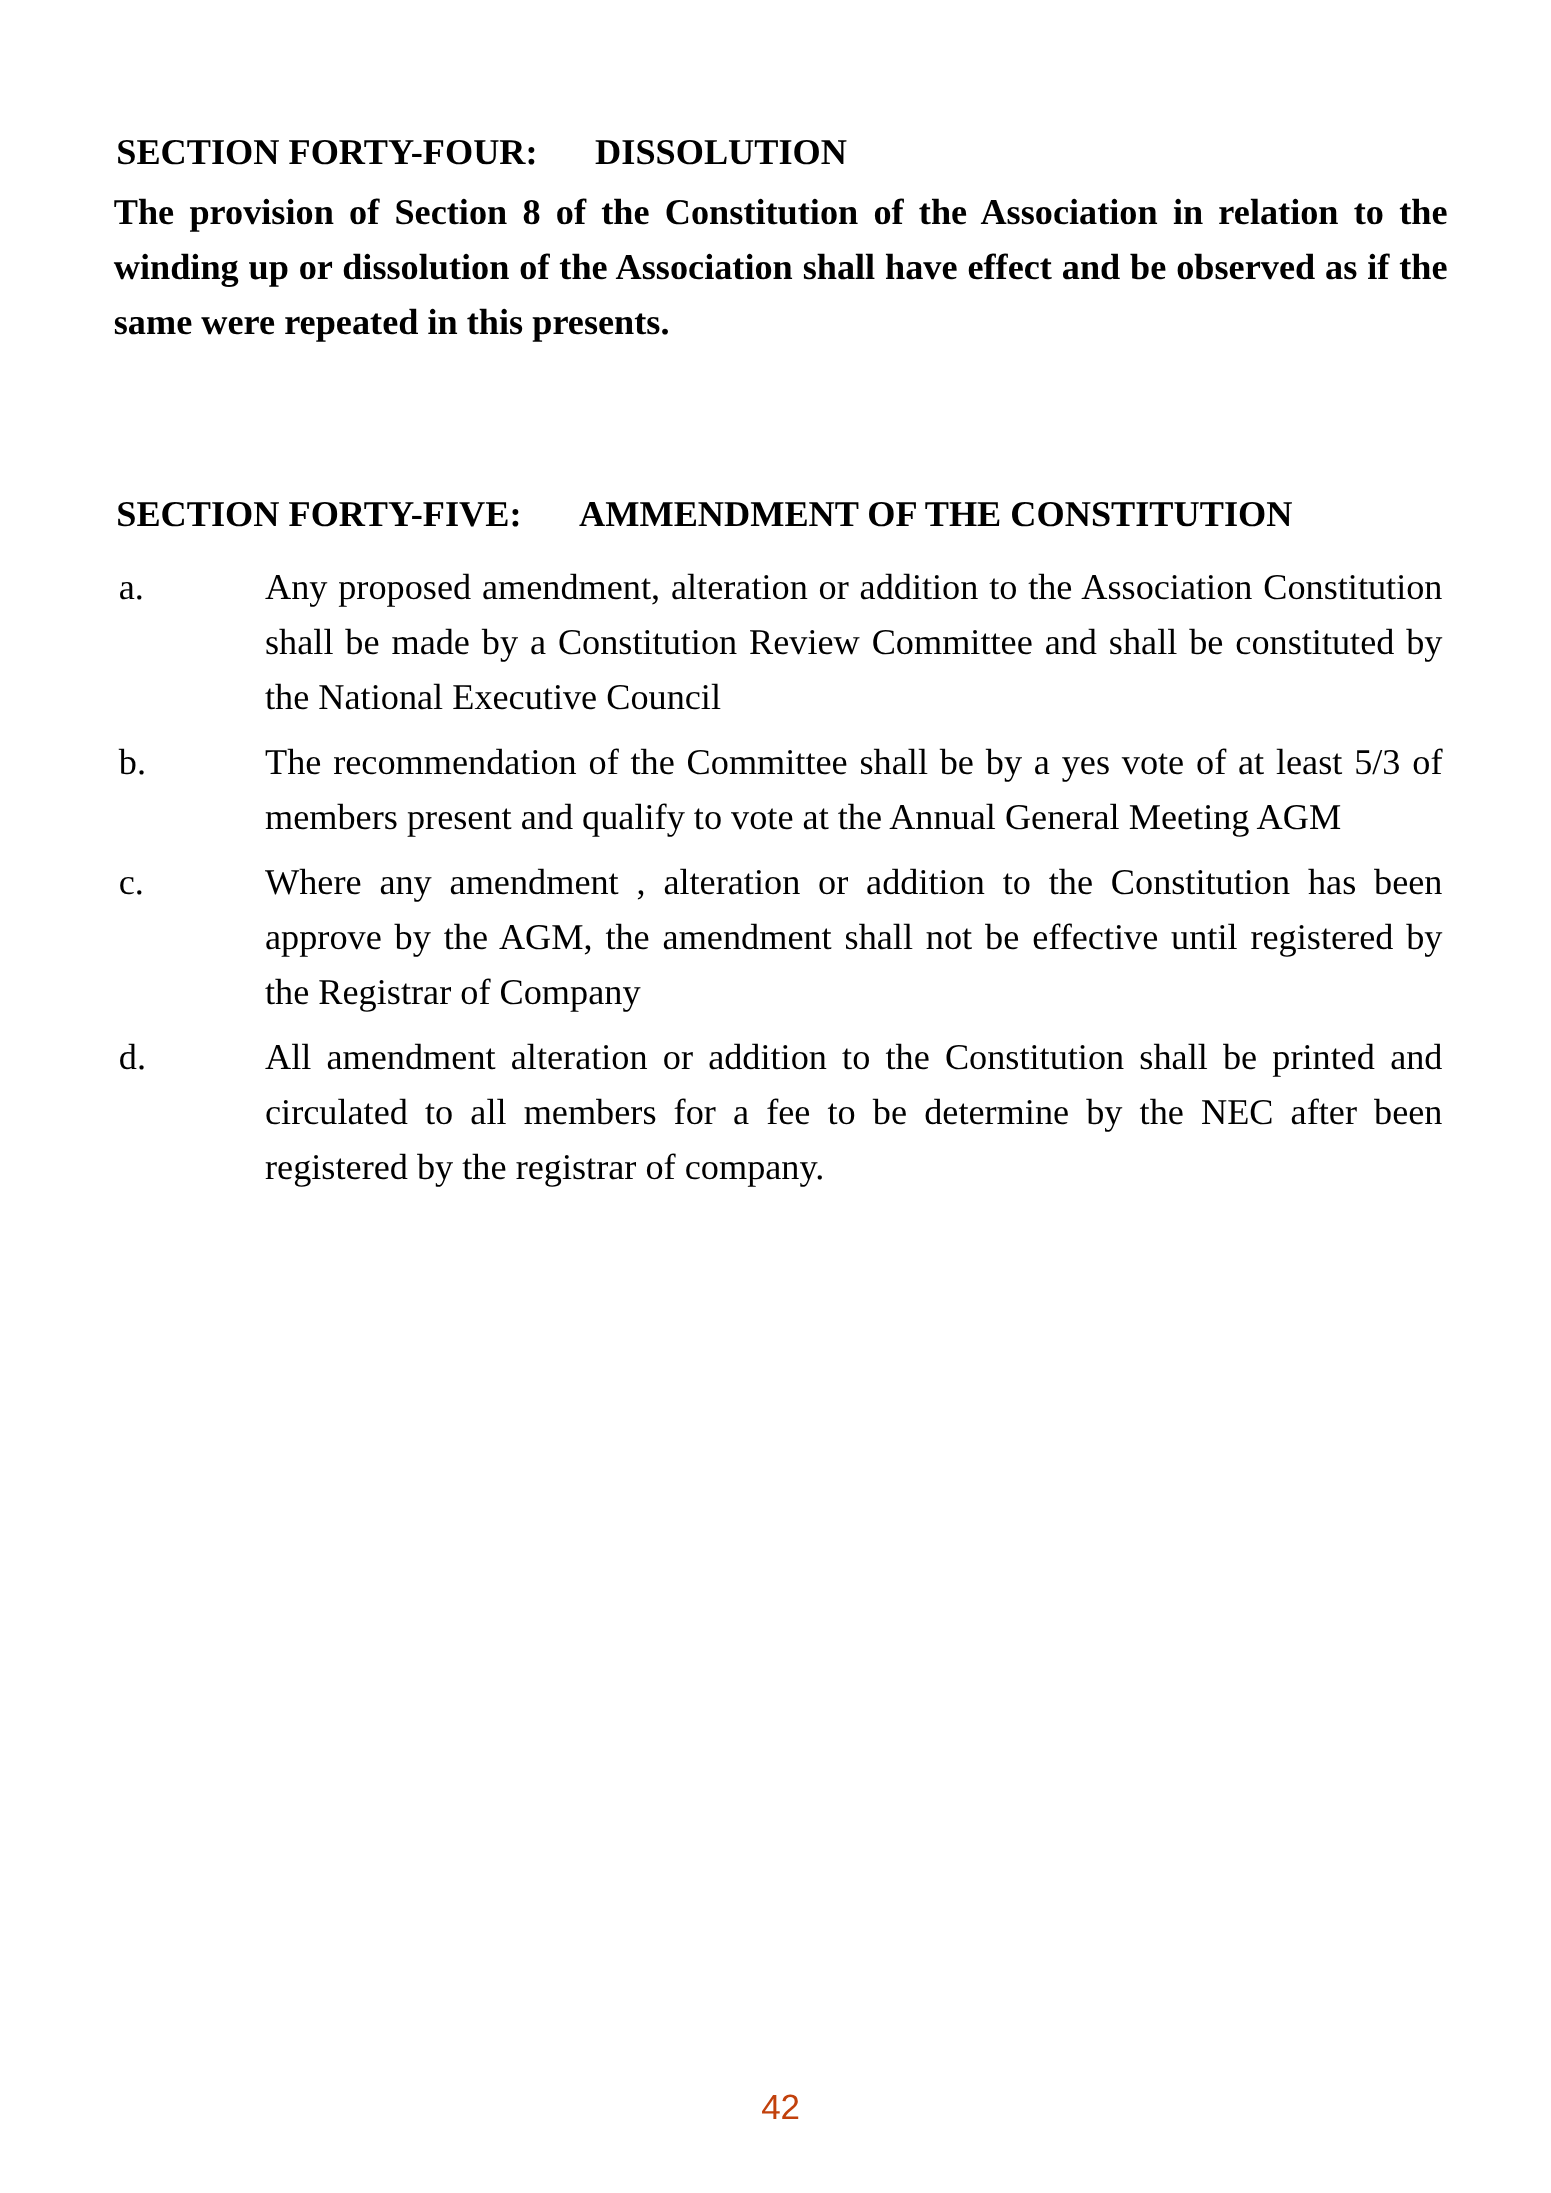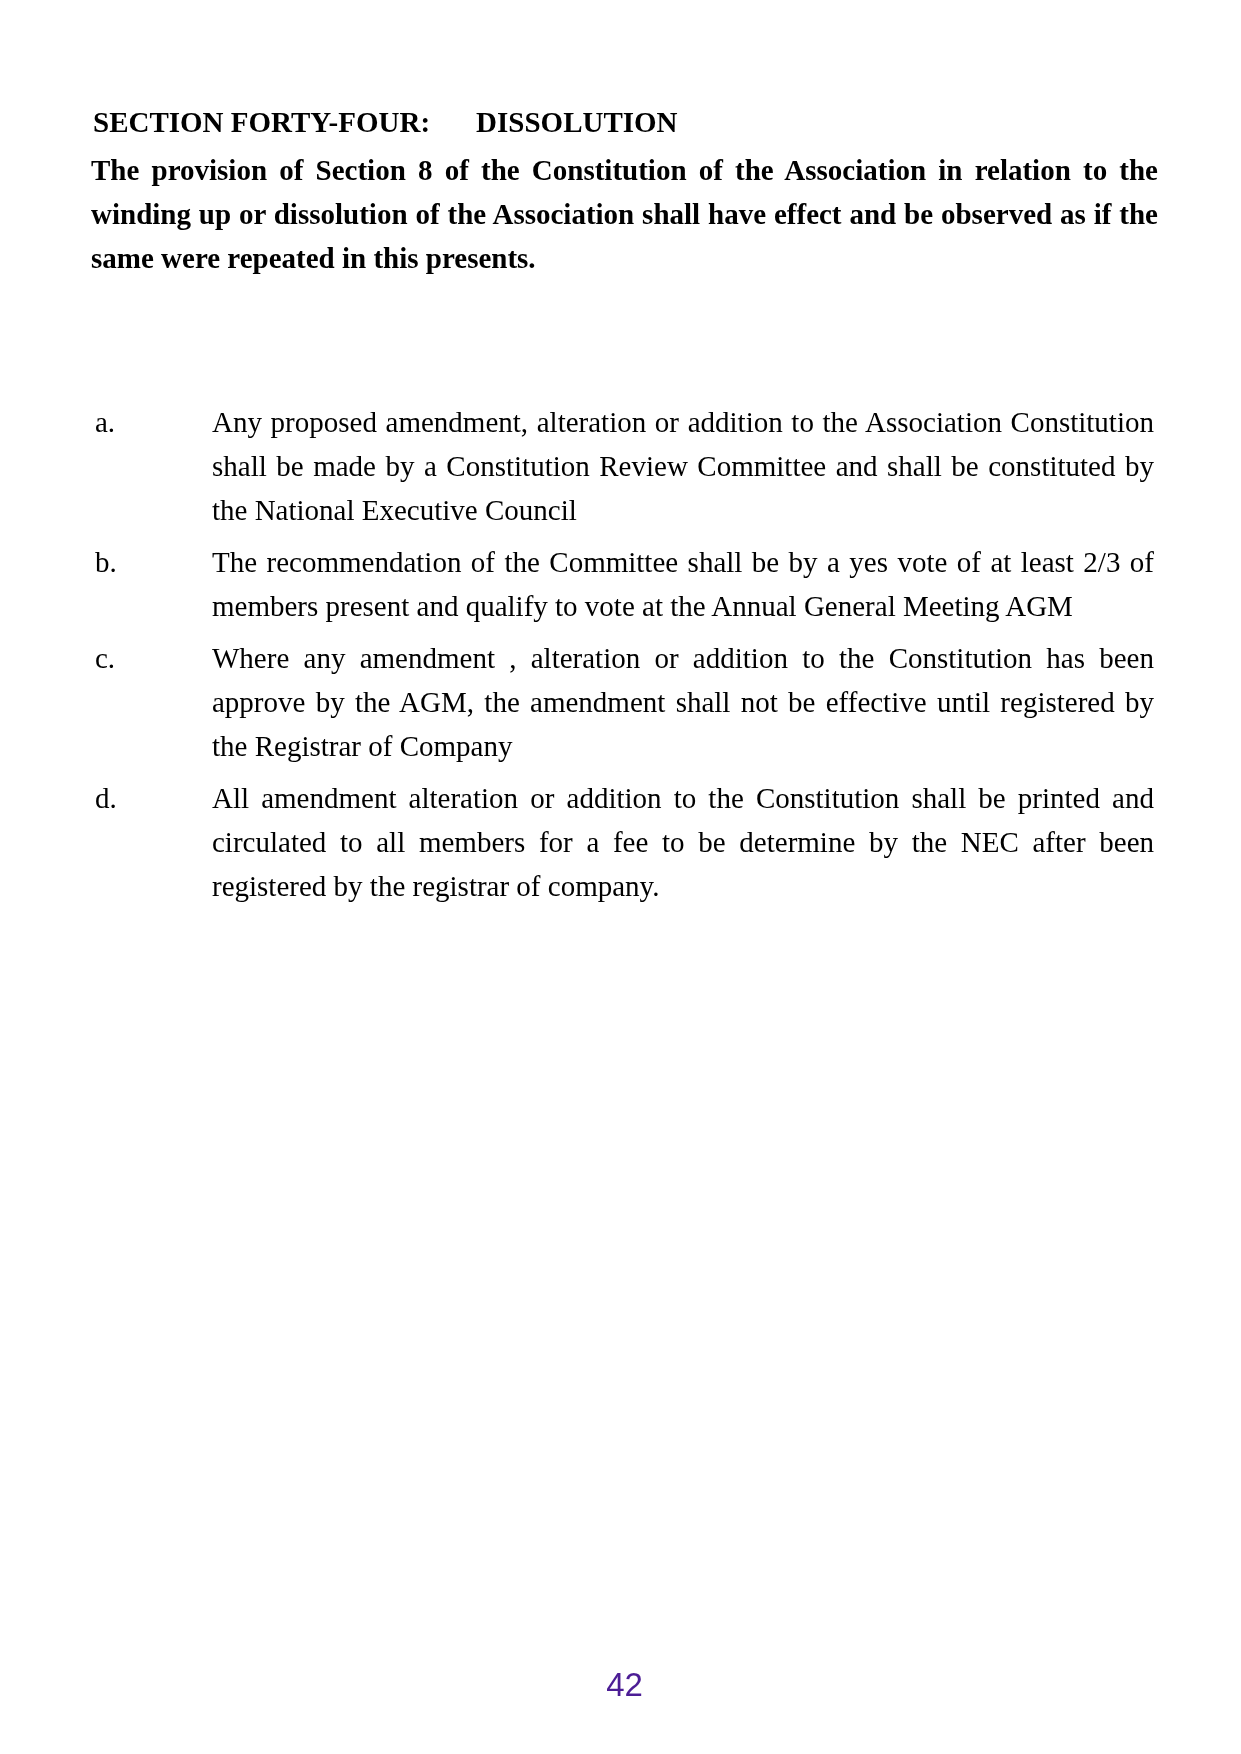--- a/index.html
+++ b/index.html
@@ -82,6 +82,9 @@
     </section>
 
     <section class="section-45">
+      <h2 class="heading">
+        <span>SECTION FORTY-FIVE:</span><span class="tab-gap"></span><span>AMMENDMENT OF THE CONSTITUTION</span>
+      </h2>
       <ol class="lettered-list">
         <li class="list-item">
           <span class="list-marker">a.</span>

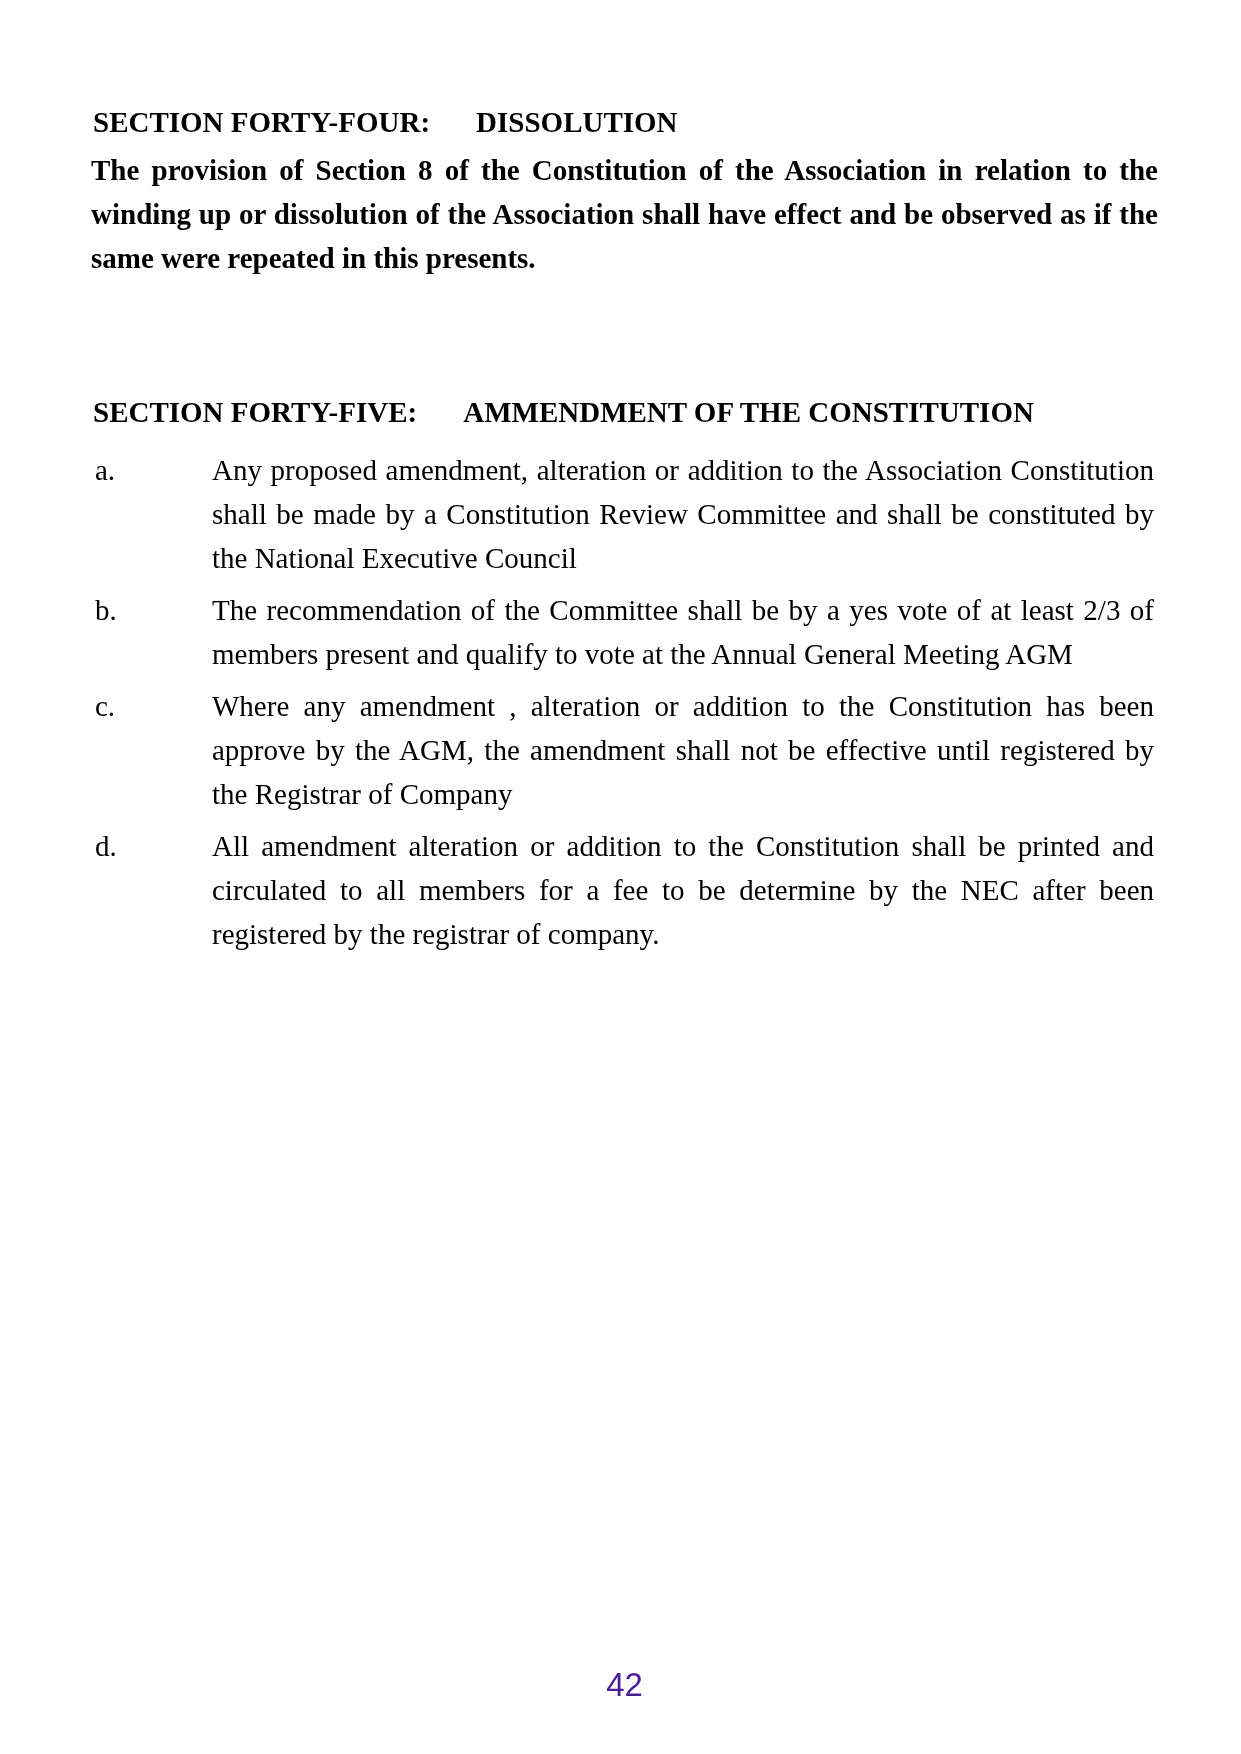--- a/index.html
+++ b/index.html
@@ -92,7 +92,7 @@
         </li>
         <li class="list-item">
           <span class="list-marker">b.</span>
-          <span class="item-text">The recommendation of the Committee shall be by a yes vote of at least 2/3 of members present and qualify to vote at the Annual General Meeting AGM</span>
+          <span class="item-text">The recommendation of the Committee shall be by a yes vote of at least 5/3 of members present and qualify to vote at the Annual General Meeting AGM</span>
         </li>
         <li class="list-item">
           <span class="list-marker">c.</span>

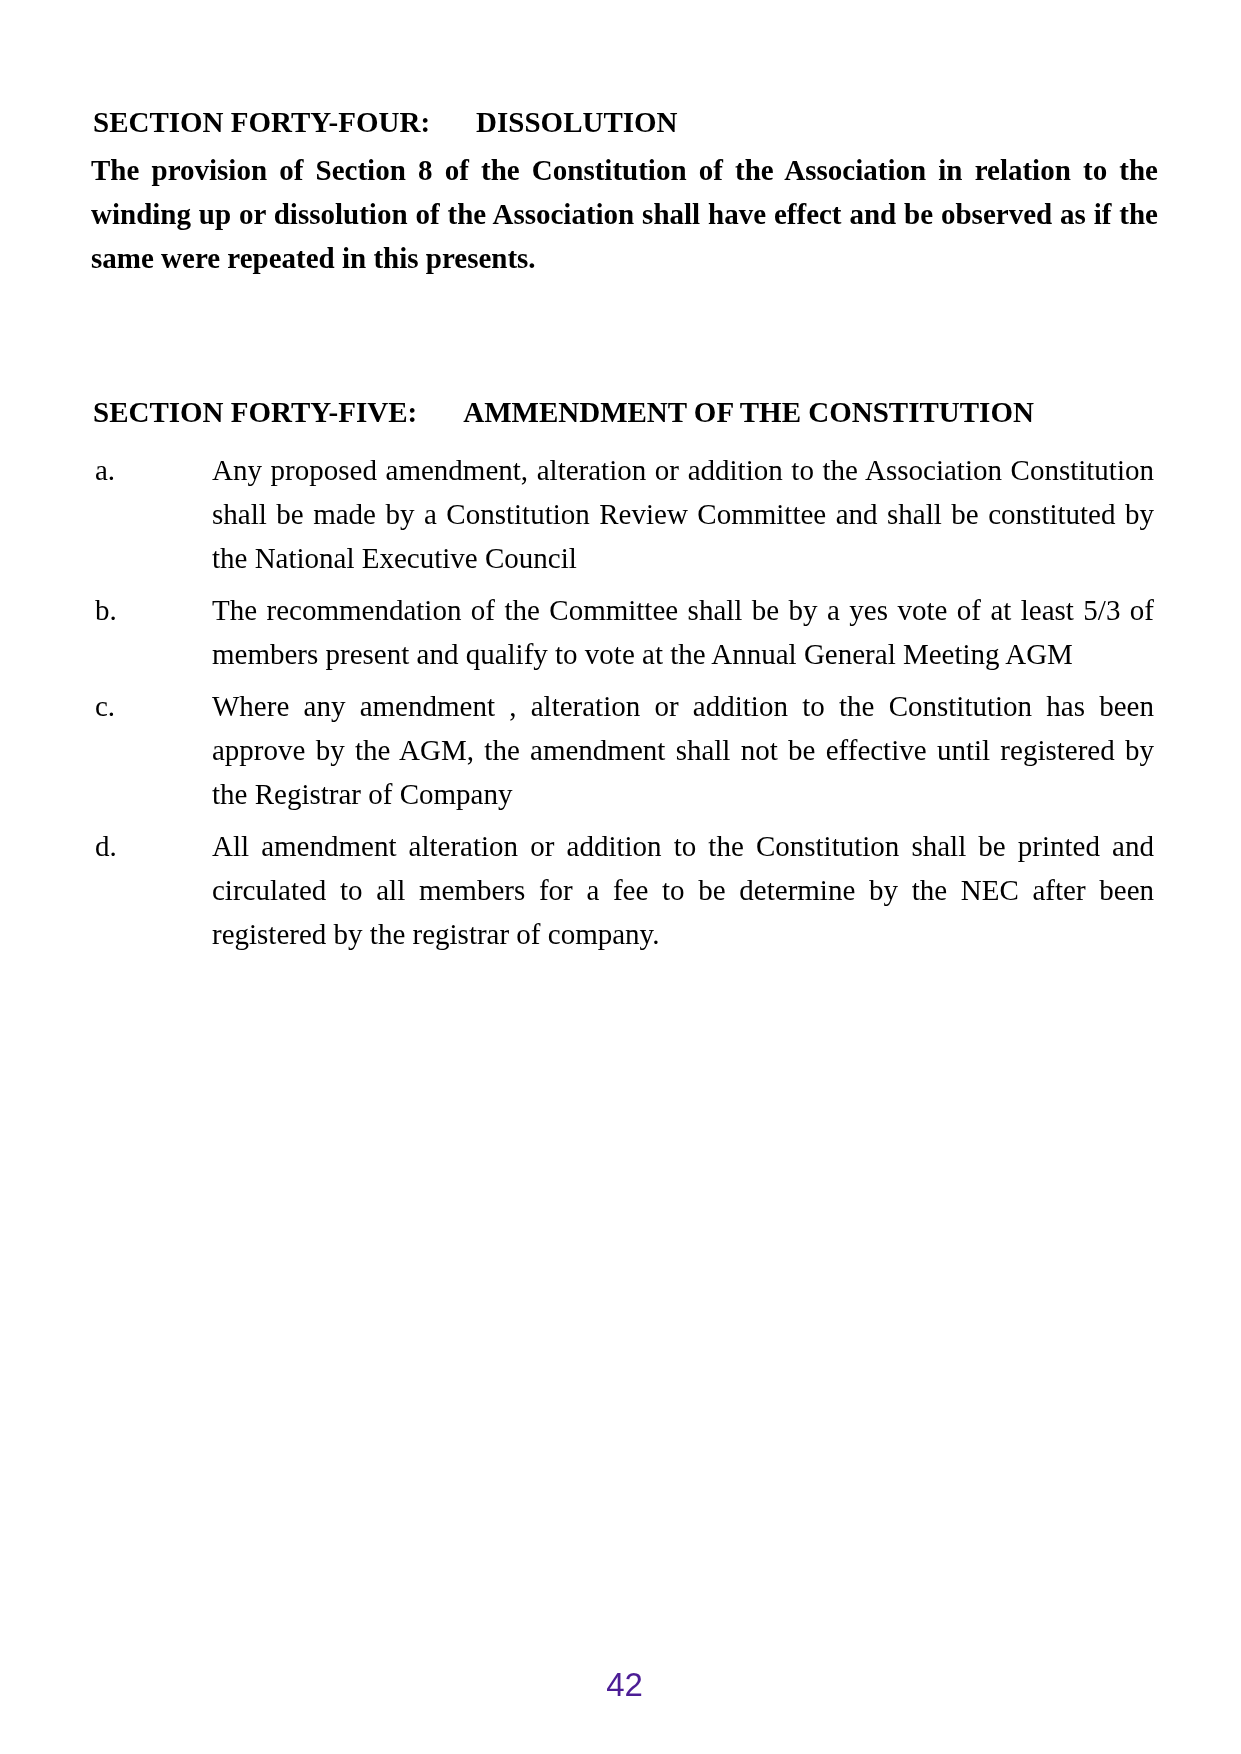--- a/index.html
+++ b/index.html
@@ -63,9 +63,9 @@
   }
   .page-number {
     font-family: "Liberation Sans", "DejaVu Sans", sans-serif;
-    font-size: 33px;
+    font-size: 28px;
     line-height: 34px;
-    color: #4c1d95;
+    color: #c2410c;
   }
 </style>
 </head>

